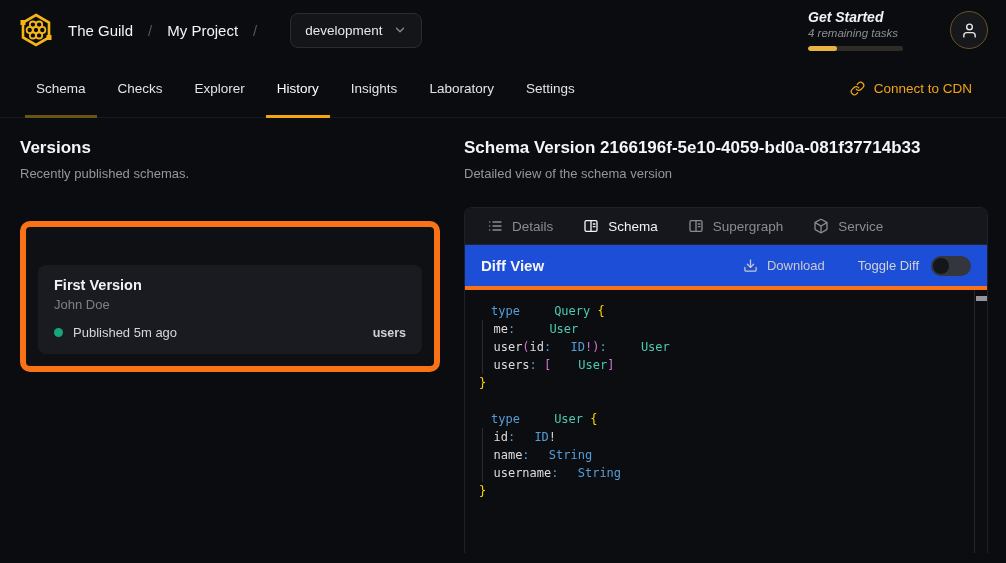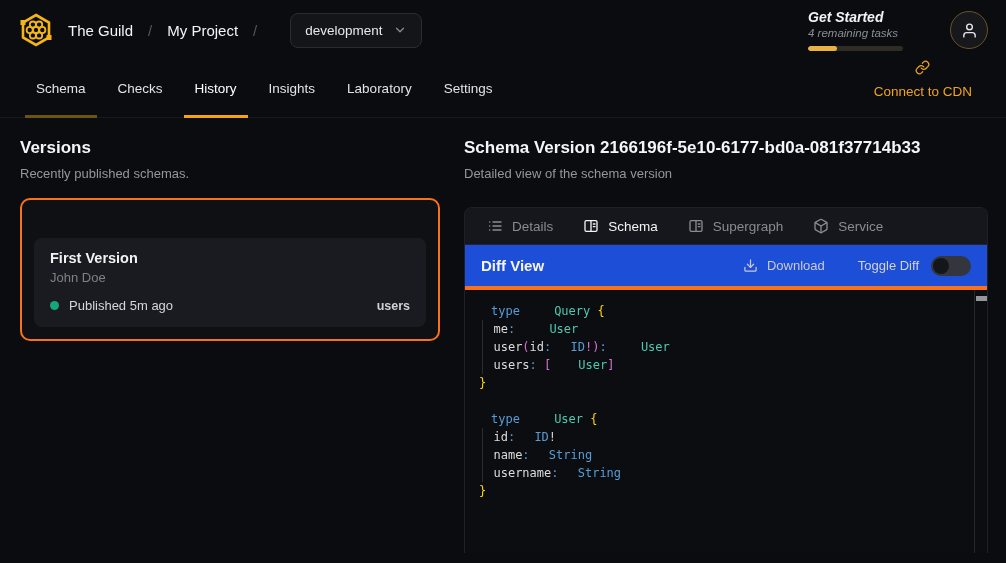--- a/index.html
+++ b/index.html
@@ -153,6 +153,10 @@
         <span>Checks</span>
         <span class="underline"></span>
       </div>
+    <div class="nav-tab">
+        <span>Explorer</span>
+        <span class="underline"></span>
+      </div>
     <div class="nav-tab active">
         <span>History</span>
         <span class="underline"></span>

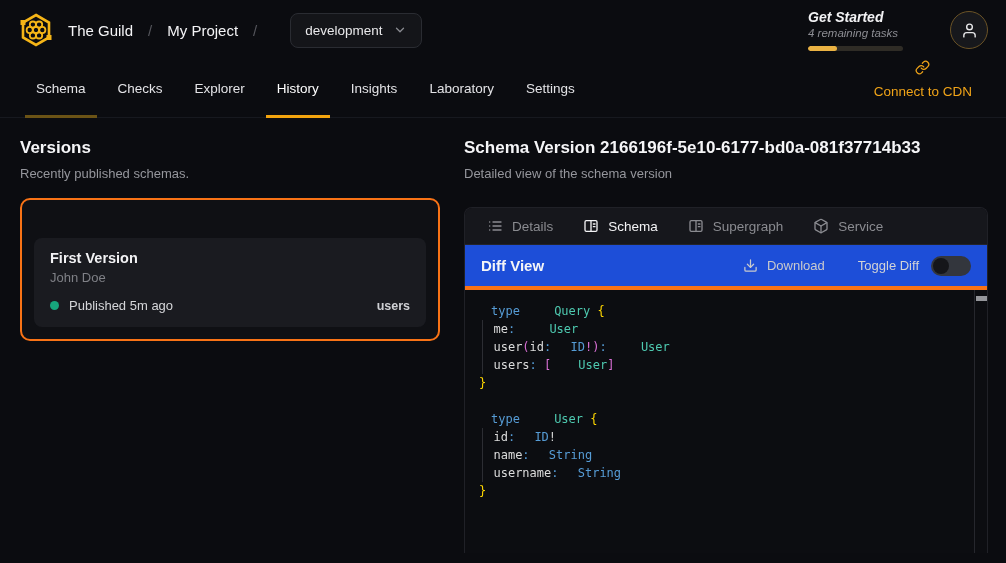--- a/index.html
+++ b/index.html
@@ -47,7 +47,7 @@
   .nav-tab.active { color:#ffffff; }
   .nav-tab.active .underline { background:#f3a40e; }
   .cdn-link { margin-left:auto; margin-right:34px; display:flex; align-items:center;
-    gap:9px; font-size:13.5px; font-weight:500; color:#f1a418; cursor:pointer;flex-direction:column; }
+    gap:9px; font-size:13.5px; font-weight:500; color:#f1a418; cursor:pointer; }
 
   
   .left-col { position:absolute; left:20px; top:138px; width:420px; }

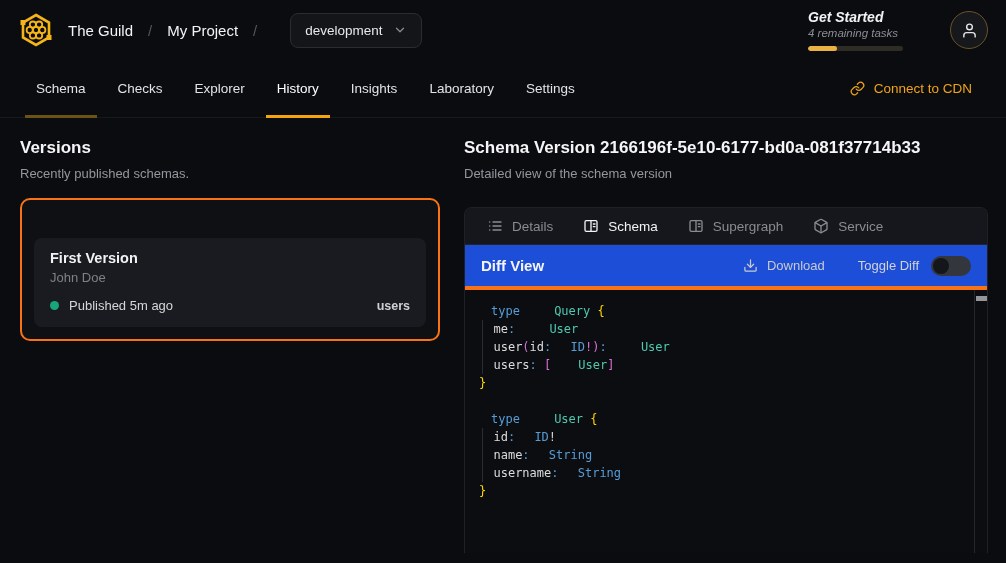--- a/index.html
+++ b/index.html
@@ -199,7 +199,7 @@
   </div>
 
   <div class="right-col">
-    <div class="section-title">Schema Version 2166196f-5e10-6177-bd0a-081f37714b33</div>
+    <div class="section-title">Schema Version 2166196f-5e10-4059-bd0a-081f37714b33</div>
     <div class="section-sub">Detailed view of the schema version</div>
 
     <div class="panel">

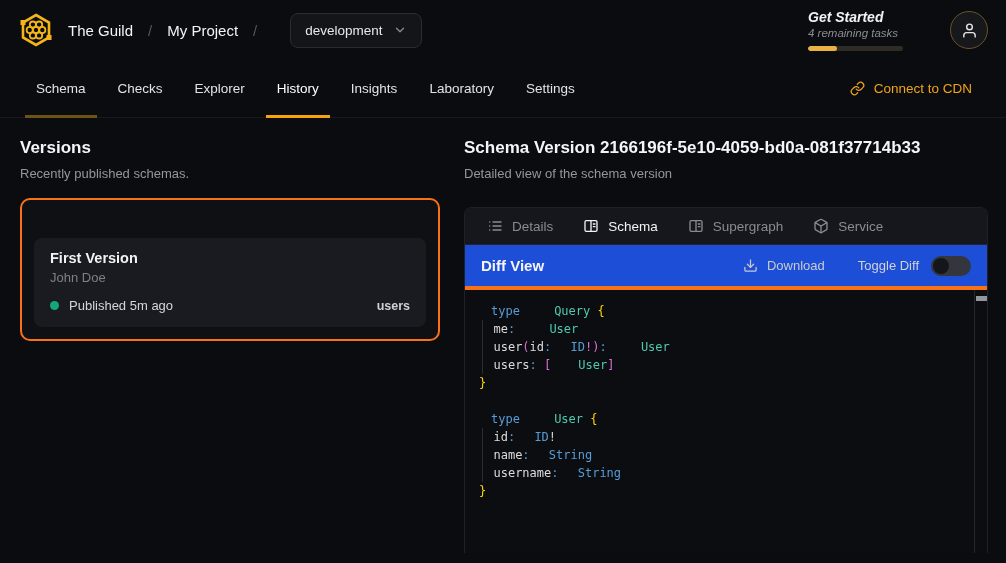--- a/index.html
+++ b/index.html
@@ -53,7 +53,7 @@
   .left-col { position:absolute; left:20px; top:138px; width:420px; }
   .section-title { font-size:17px; font-weight:700; color:#f5f5f7; }
   .section-sub { margin-top:8px; font-size:13px; color:#95969c; }
-  .versions-card { margin-top:17px; background:#0f1014; border:2px solid #f97316;
+  .versions-card { margin-top:40px; background:#0f1014; border:6px solid #f97316;
     border-radius:10px; padding:38px 12px 12px 12px; }
   .version-item { background:#1a1b20; border-radius:8px; padding:12px 16px 14px 16px; cursor:pointer; }
   .vi-name { font-size:14.5px; font-weight:600; color:#f2f2f4; }

